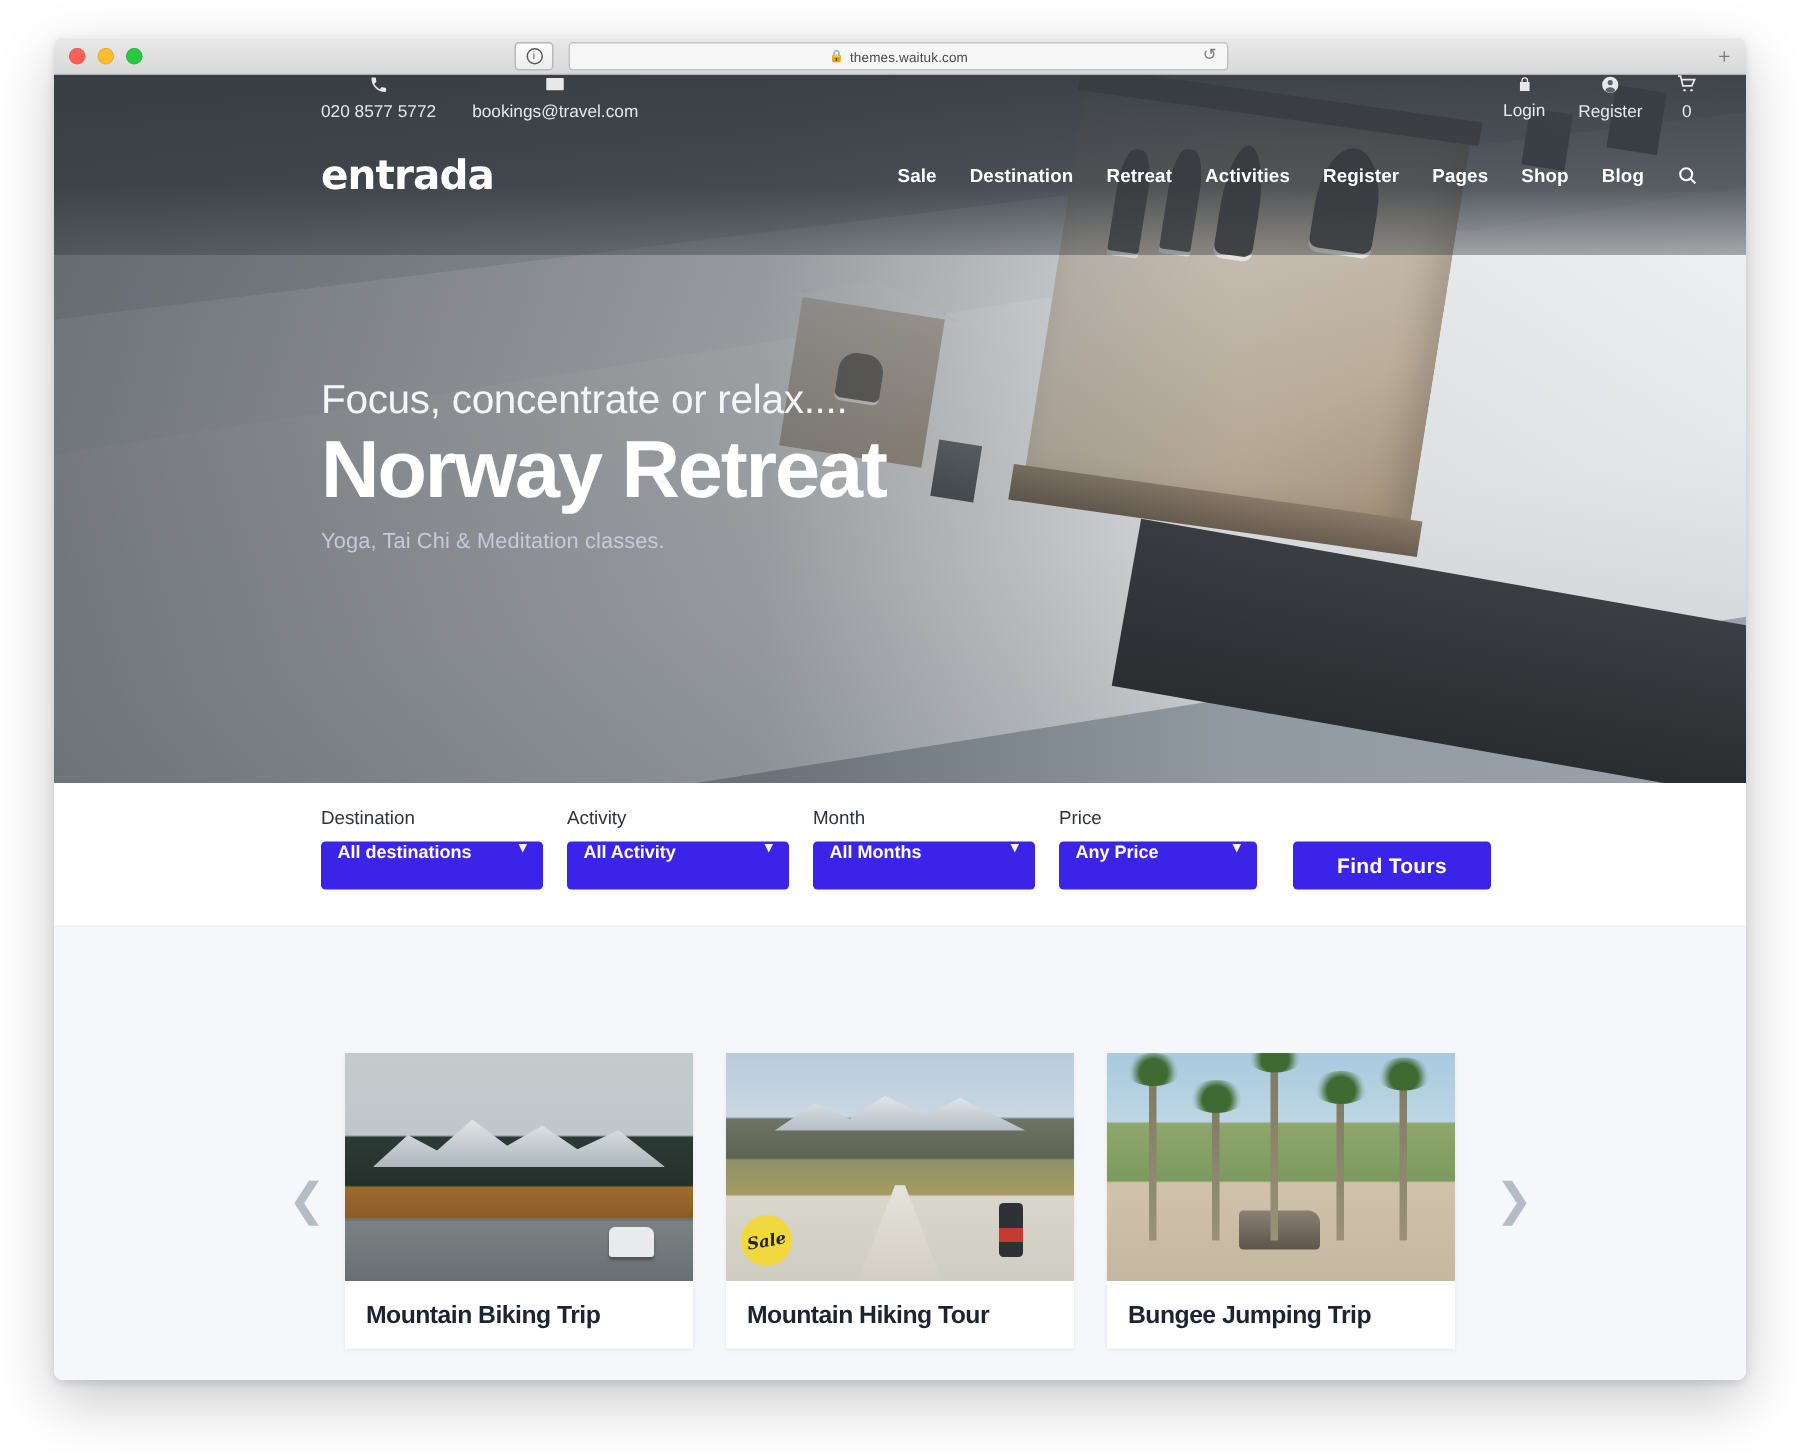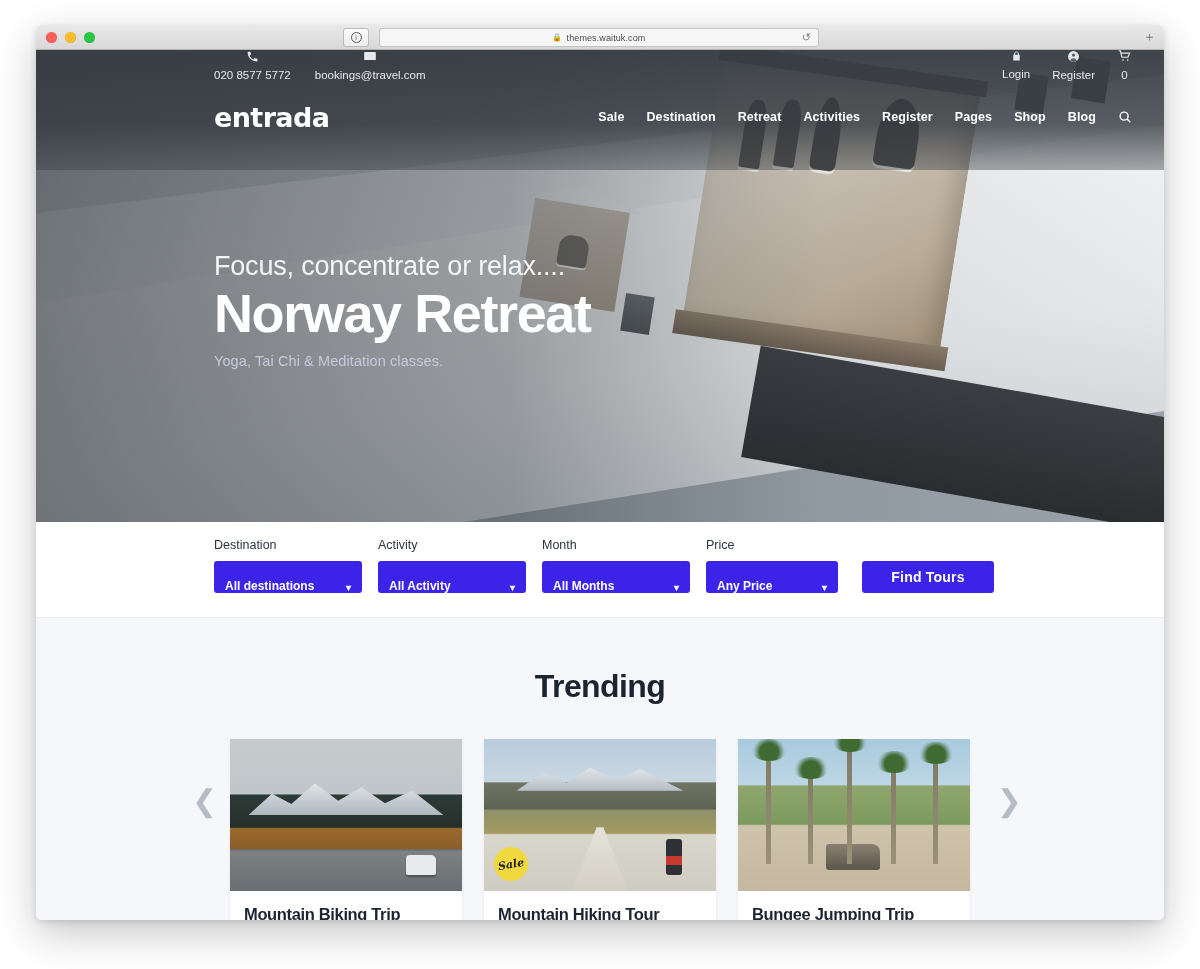--- a/index.html
+++ b/index.html
@@ -270,7 +270,7 @@
     width: 148px; height: 32px;
     background: #3b23e8; color: #ffffff;
     border-radius: 3px;
-    display: flex; align-items: flex-end; justify-content: space-between;
+    display: flex; align-items: flex-start; justify-content: space-between;
     padding: 0 11px;
     font-size: 12px; font-weight: 700;
     cursor: pointer;

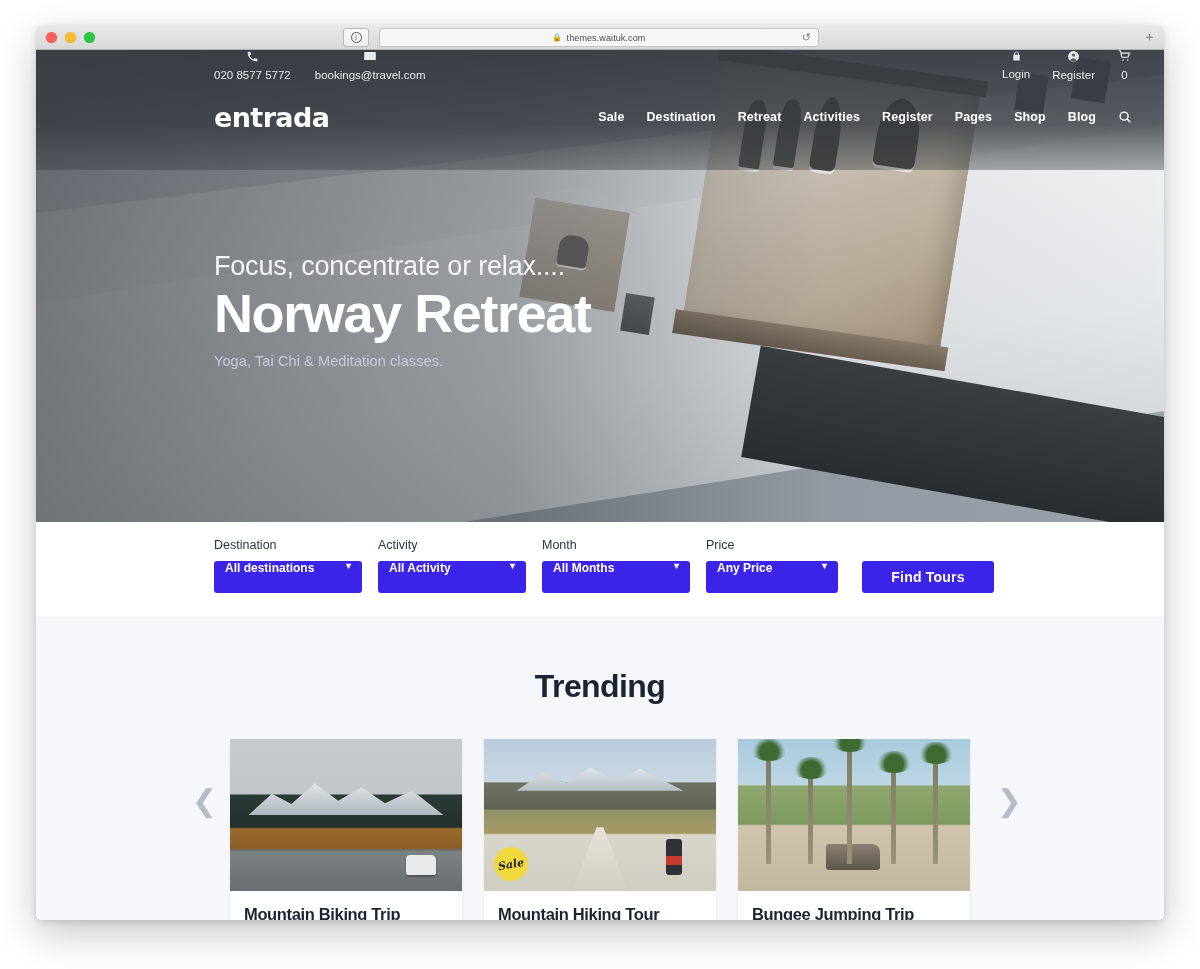--- a/index.html
+++ b/index.html
@@ -564,7 +564,6 @@
       </section>
 
       <section class="trending">
-        <h2>Trending</h2>
 
         <div class="carousel-arrow left">❮</div>
         <div class="carousel-arrow right">❯</div>

